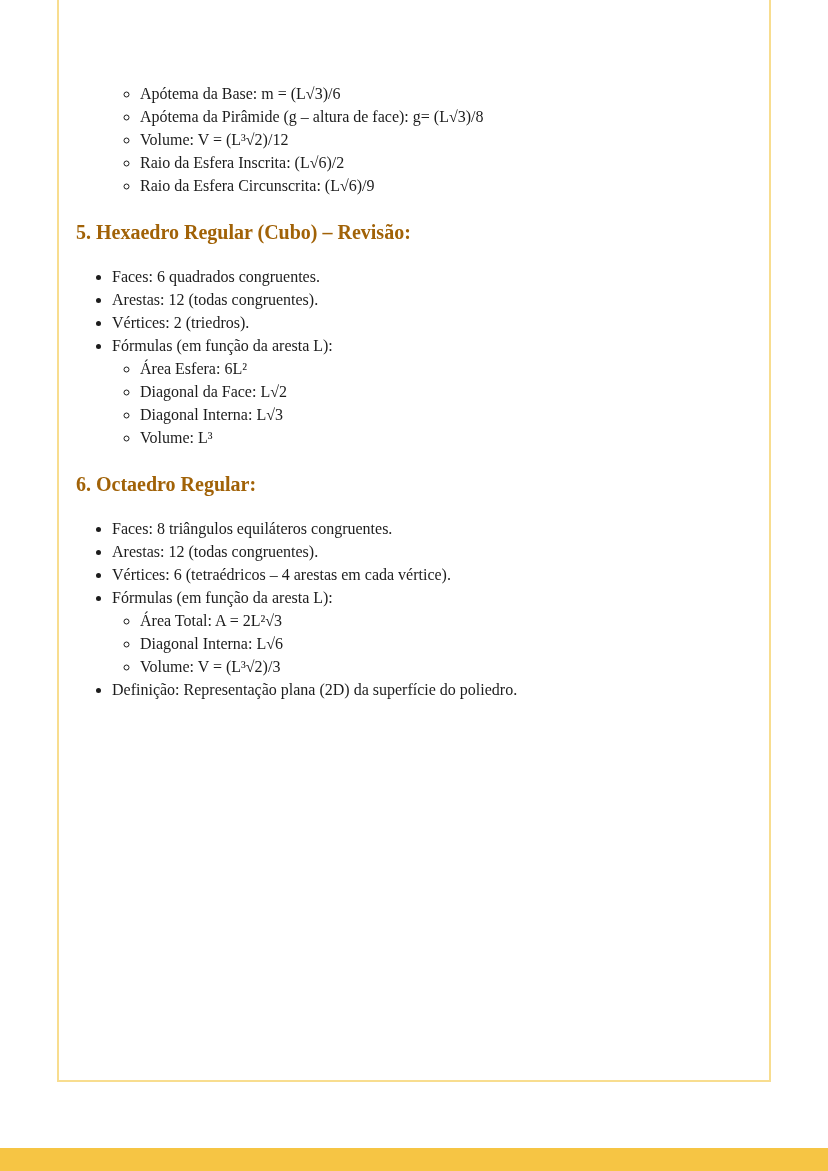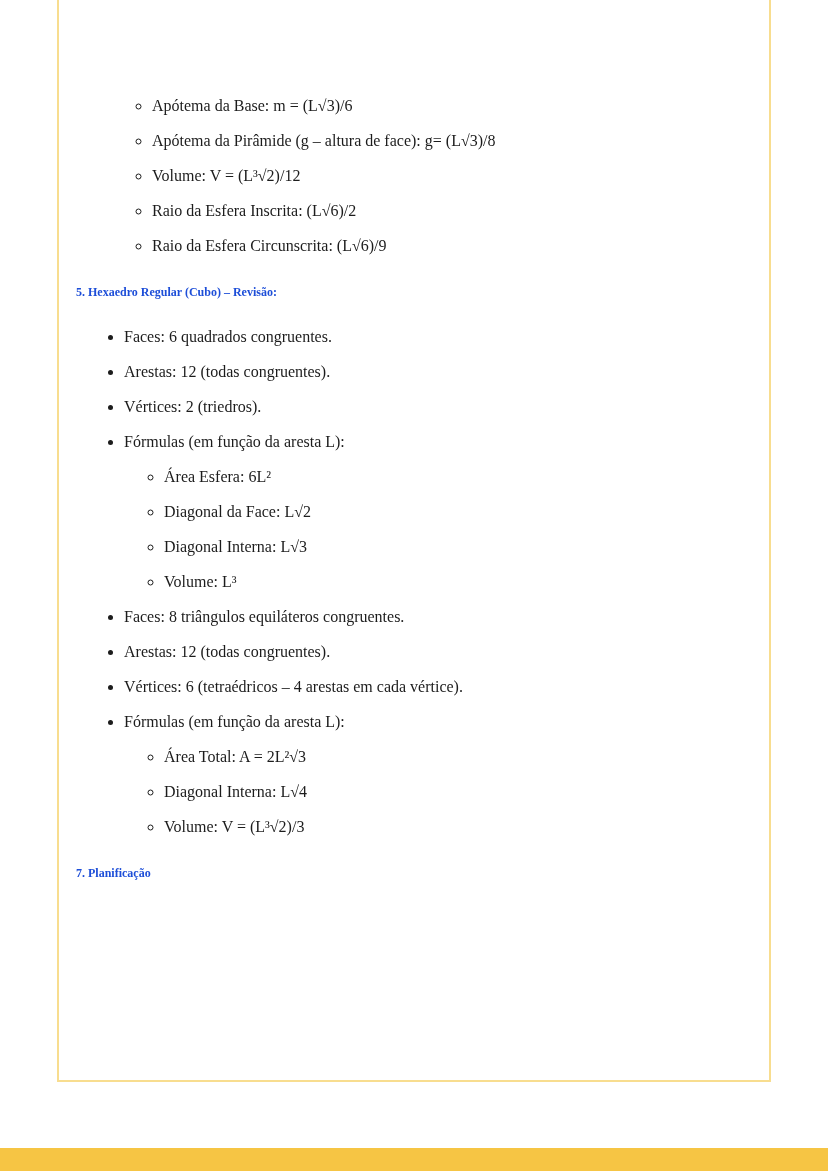--- a/index.html
+++ b/index.html
@@ -53,7 +53,7 @@
     padding-left: 64px;
   }
   li {
-    margin: 12px;
+    margin: 0;
     padding: 0;
   }
   .accent-bar {

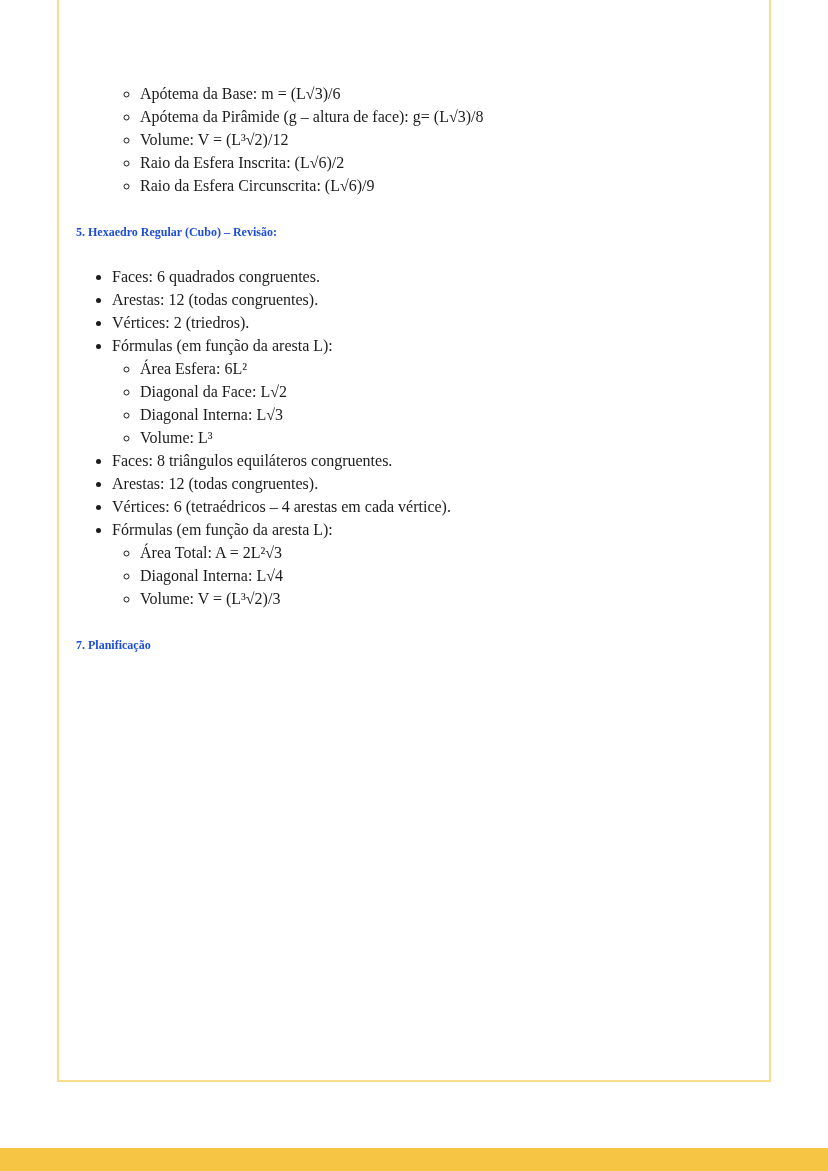--- a/index.html
+++ b/index.html
@@ -32,11 +32,11 @@
     line-height: 23px;
   }
   h3.section-heading {
-    font-size: 12px;
+    font-size: 20px;
     line-height: 23px;
     font-weight: bold;
     margin: 24px 0 21px 0;
-    color: #1d4ed8;
+    color: #a16207;
   }
   ul {
     margin: 0;

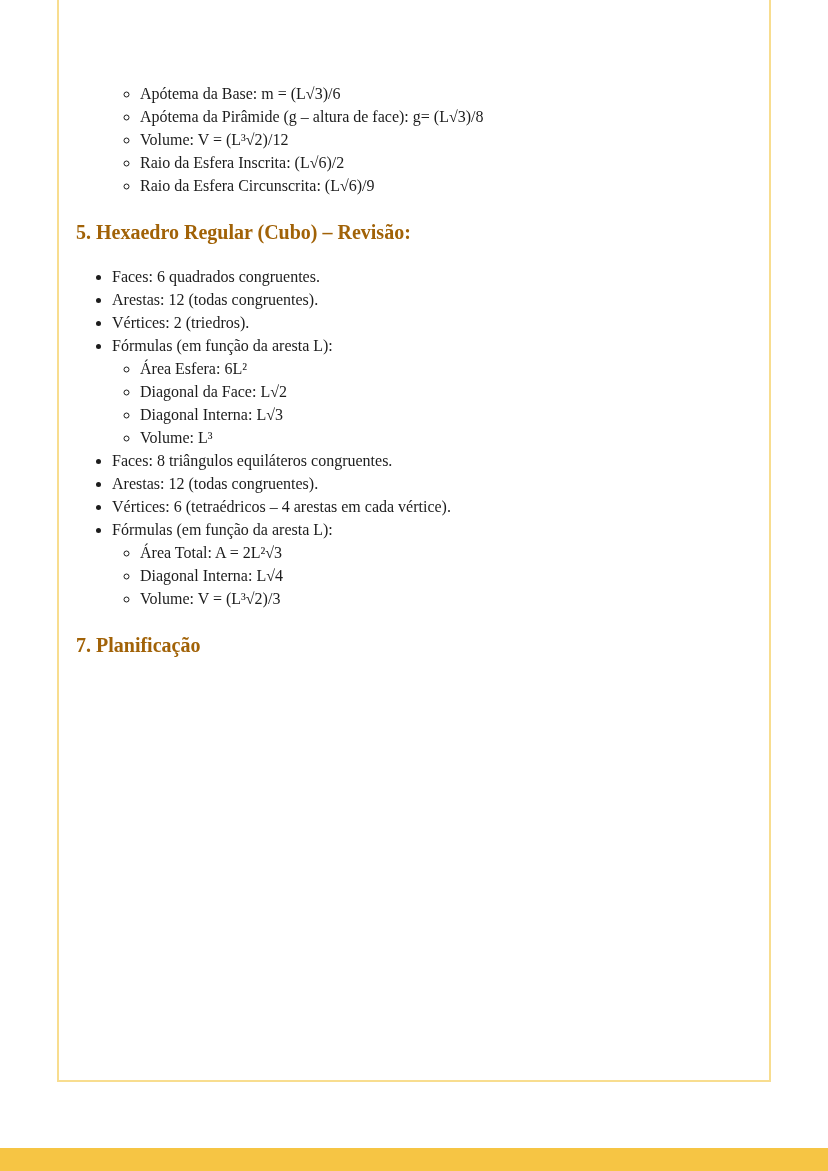--- a/index.html
+++ b/index.html
@@ -91,6 +91,7 @@
                 <li>Volume: L³</li>
               </ul></li>
           </ul>
+          <h3 class="section-heading">6. Octaedro Regular:</h3>
           <ul class="mainlist">
             <li>Faces: 8 triângulos equiláteros congruentes.</li>
             <li>Arestas: 12 (todas congruentes).</li>

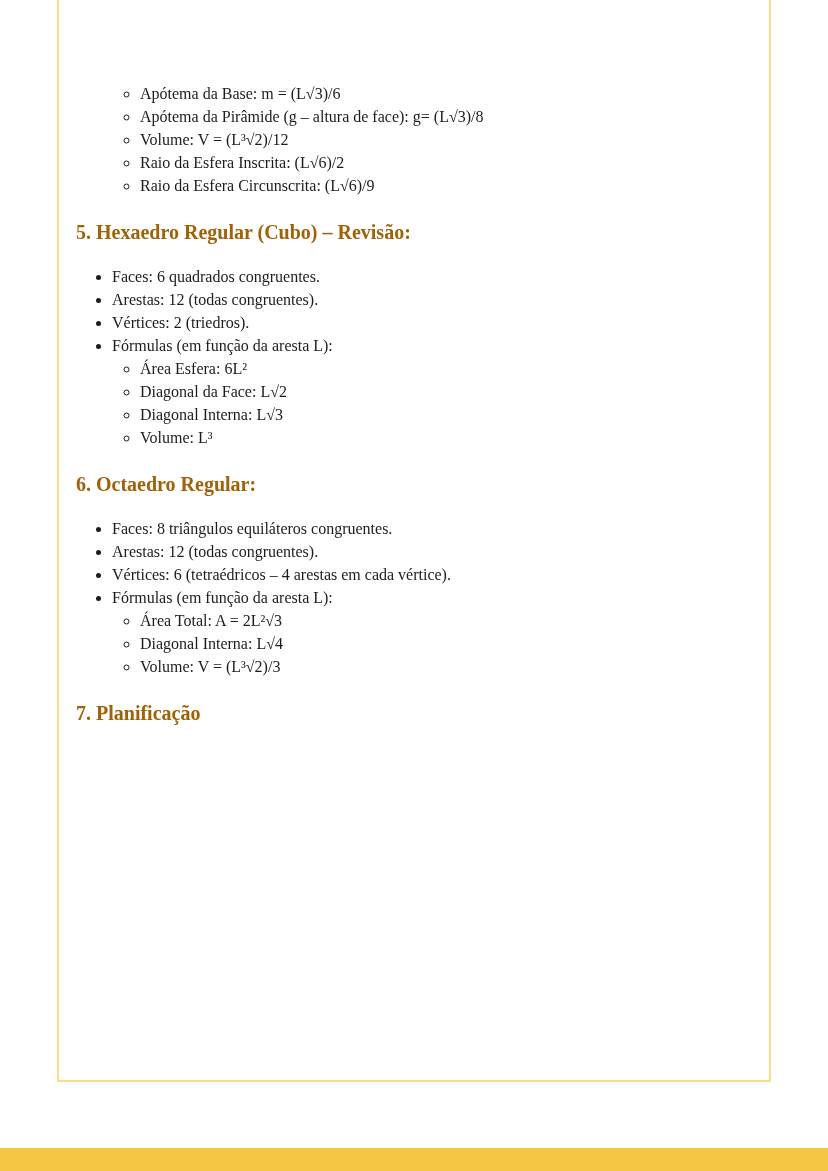--- a/index.html
+++ b/index.html
@@ -98,7 +98,7 @@
             <li>Vértices: 6 (tetraédricos – 4 arestas em cada vértice).</li>
             <li>Fórmulas (em função da aresta L):<ul class="sublist">
                 <li>Área Total: A = 2L²√3</li>
-                <li>Diagonal Interna: L√4</li>
+                <li>Diagonal Interna: L√6</li>
                 <li>Volume: V = (L³√2)/3</li>
               </ul></li>
           </ul>

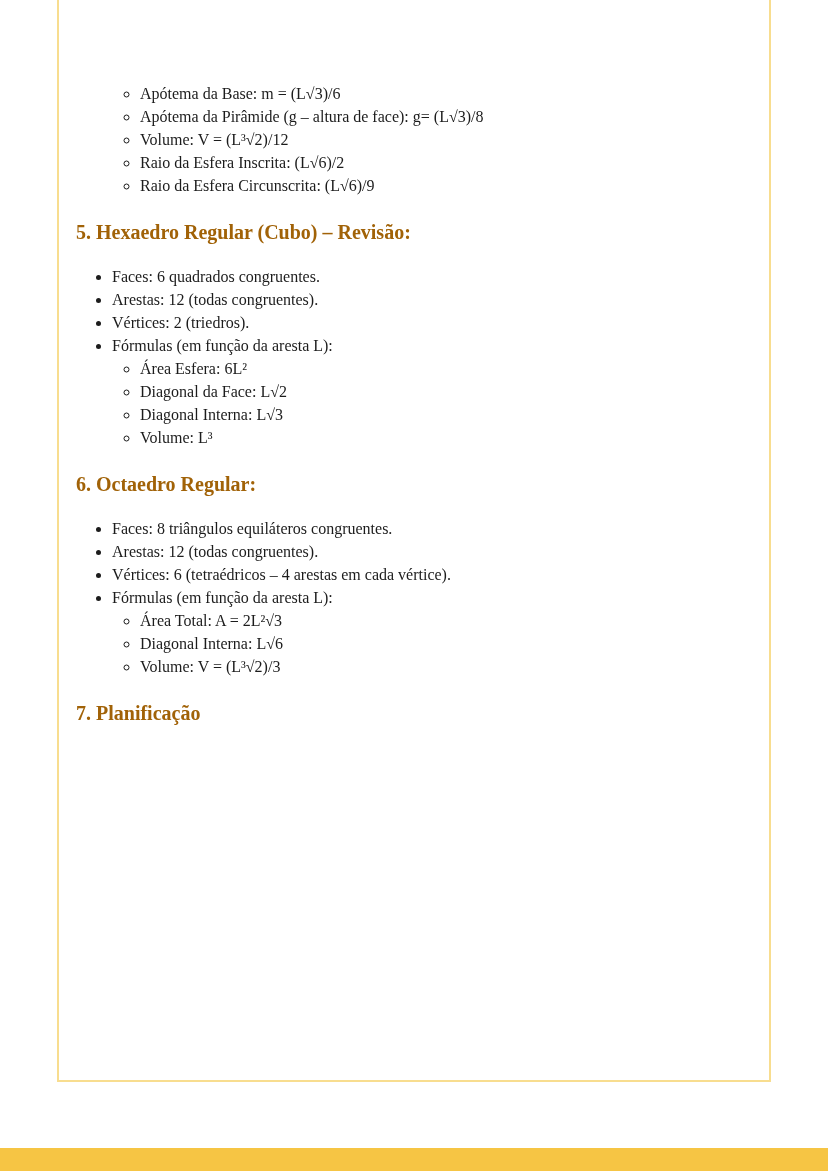--- a/index.html
+++ b/index.html
@@ -103,6 +103,9 @@
               </ul></li>
           </ul>
           <h3 class="section-heading">7. Planificação</h3>
+          <ul class="mainlist">
+            <li>Definição: Representação plana (2D) da superfície do poliedro.</li>
+          </ul>
         </div>
     </div>
   </div>

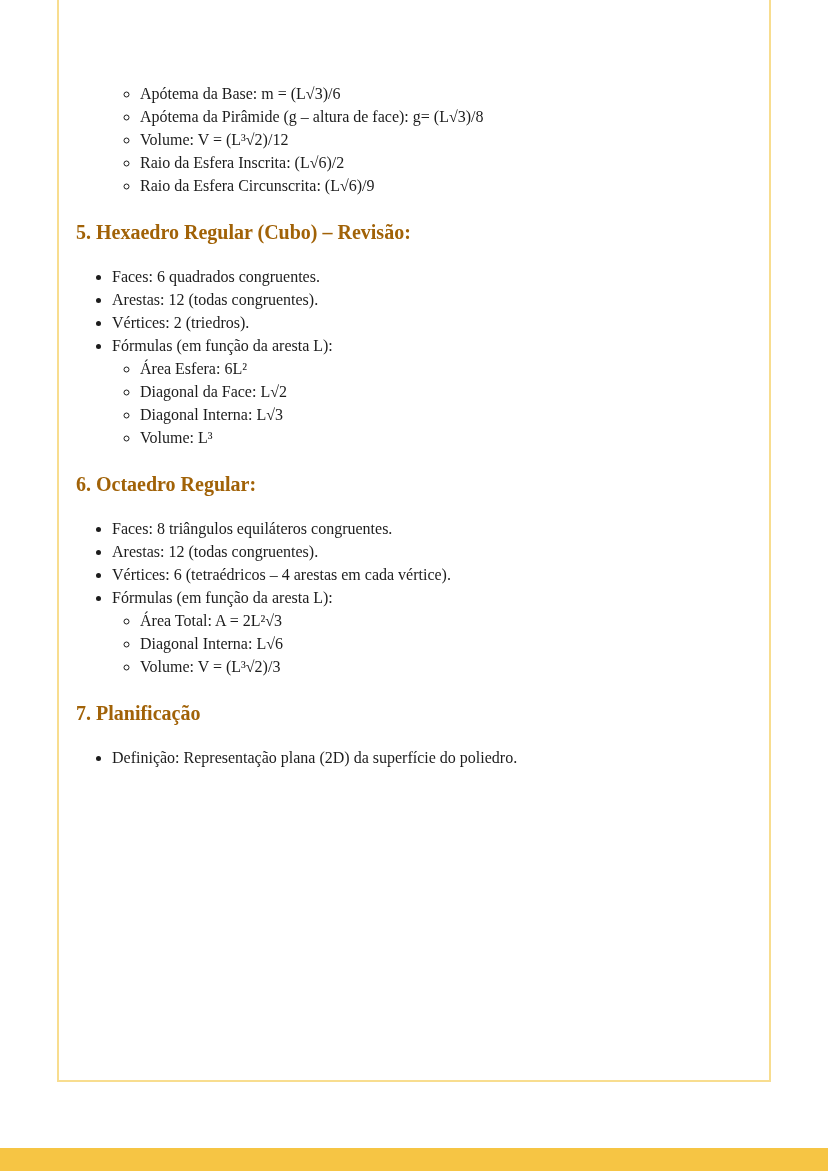--- a/index.html
+++ b/index.html
@@ -102,7 +102,6 @@
                 <li>Volume: V = (L³√2)/3</li>
               </ul></li>
           </ul>
-          <h3 class="section-heading">7. Planificação</h3>
           <ul class="mainlist">
             <li>Definição: Representação plana (2D) da superfície do poliedro.</li>
           </ul>

